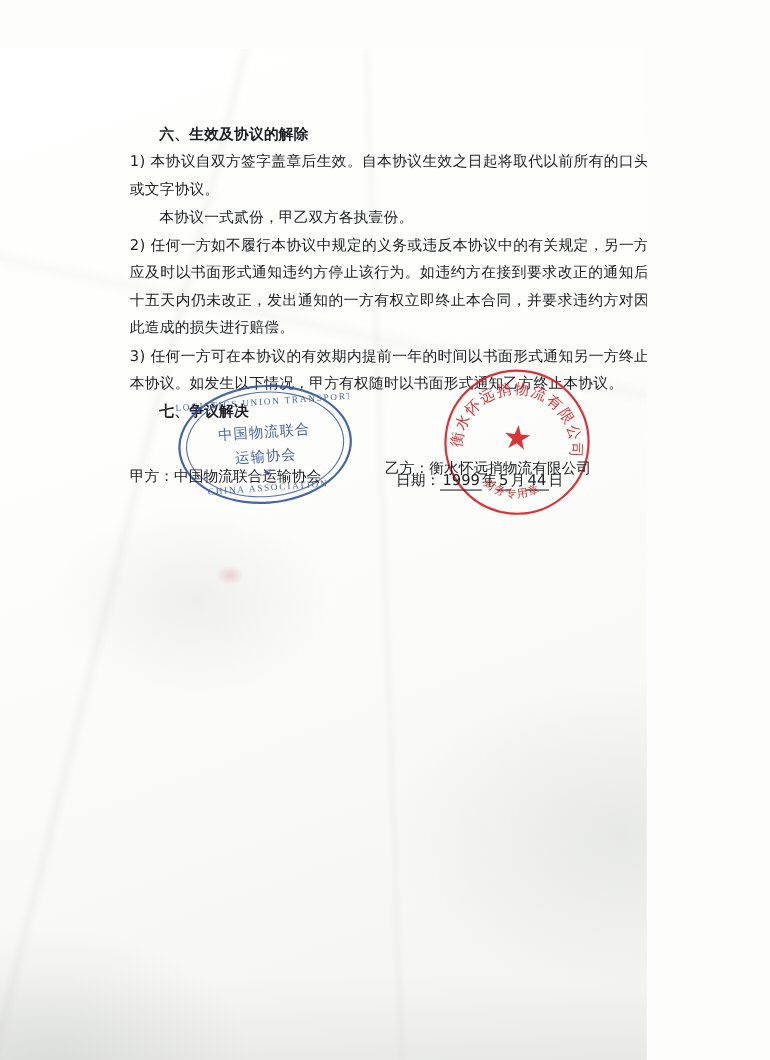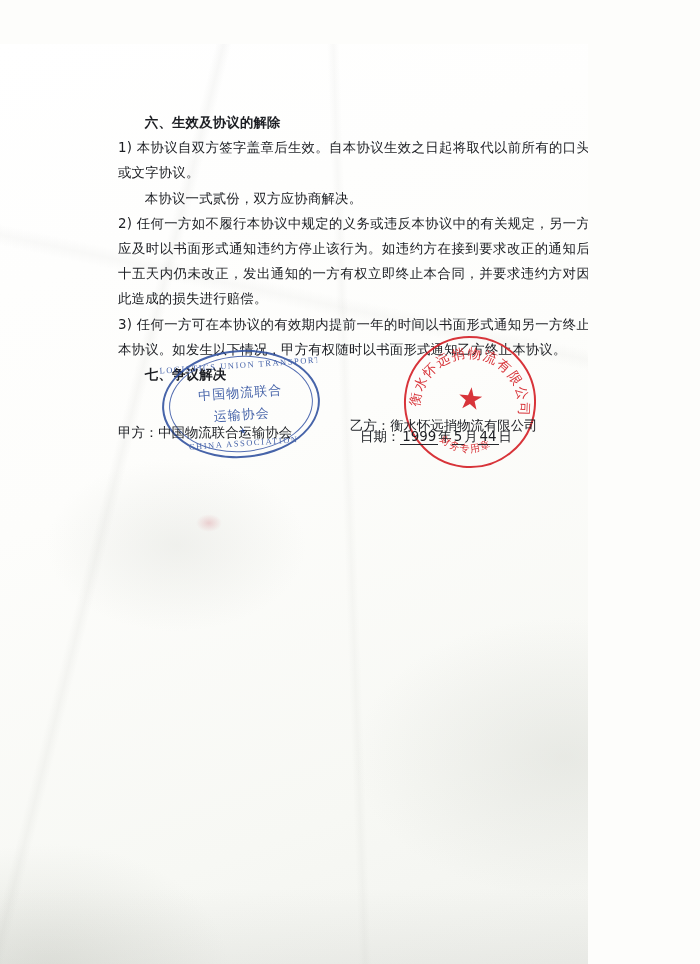--- a/index.html
+++ b/index.html
@@ -220,7 +220,7 @@
   <div class="doc">
     <p class="heading">六、生效及协议的解除</p>
     <p class="hang">1) 本协议自双方签字盖章后生效。自本协议生效之日起将取代以前所有的口头或文字协议。</p>
-    <p class="indent">本协议一式贰份，双方应协商解决。</p>
+    <p class="indent">本协议一式贰份，甲乙双方各执壹份。</p>
     <p class="hang">2) 任何一方如不履行本协议中规定的义务或违反本协议中的有关规定，另一方应及时以书面形式通知违约方停止该行为。如违约方在接到要求改正的通知后十五天内仍未改正，发出通知的一方有权立即终止本合同，并要求违约方对因此造成的损失进行赔偿。</p>
     <p class="hang">3) 任何一方可在本协议的有效期内提前一年的时间以书面形式通知另一方终止本协议。如发生以下情况，甲方有权随时以书面形式通知乙方终止本协议。</p>
     <p class="heading">七、争议解决</p>

